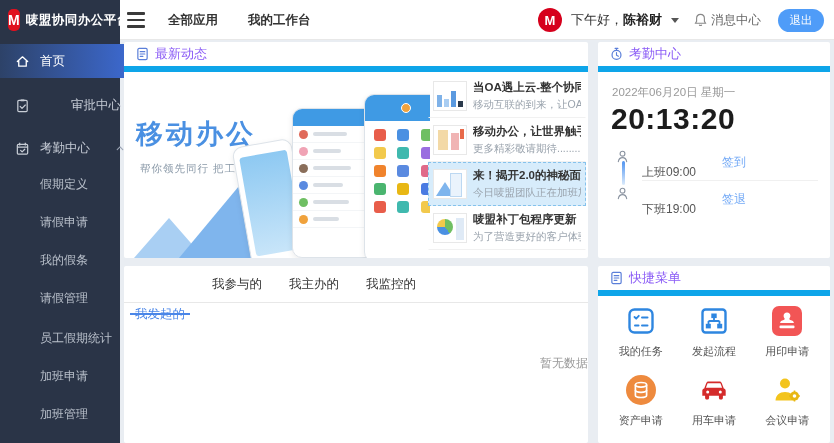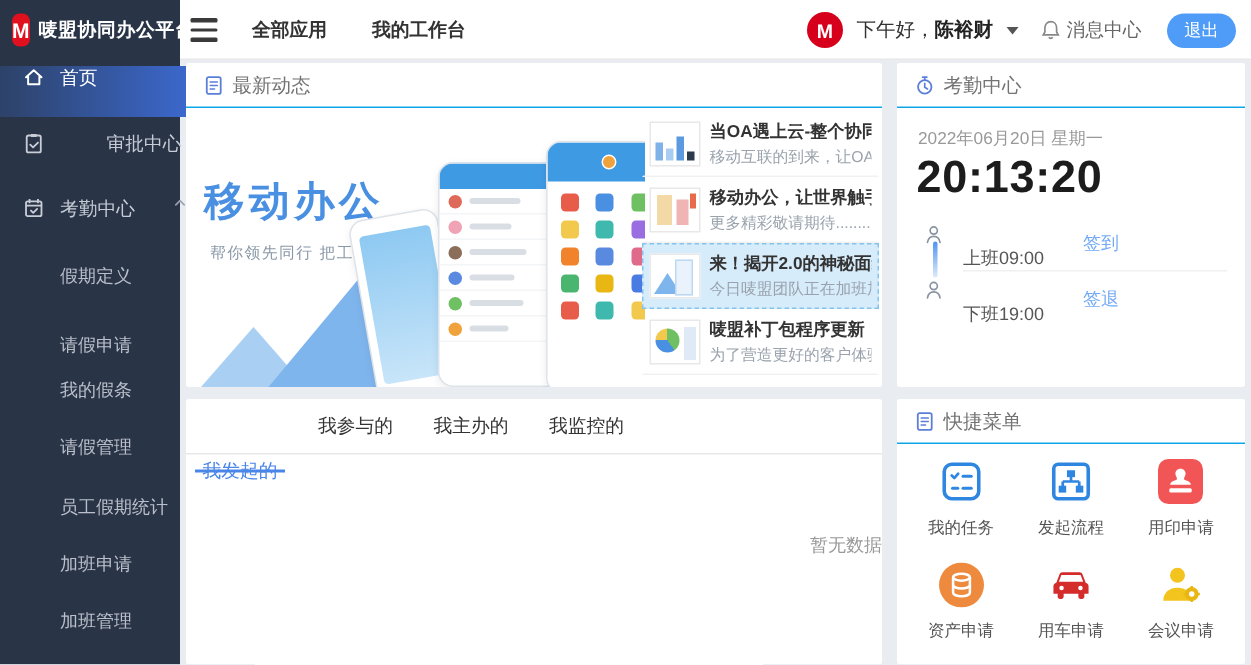--- a/index.html
+++ b/index.html
@@ -25,7 +25,7 @@
 
   
   .sidebar { position:absolute; left:0; top:40px; width:120px; height:403px; background:#2a3447; }
-  .side-item { position:absolute; left:0; width:136px; height:34px; display:flex; align-items:flex-start; gap:10px; padding-left:15px; color:#c6ccd6; font-size:12.5px; cursor:pointer; }
+  .side-item { position:absolute; left:0; width:136px; height:34px; display:flex; align-items:center; gap:10px; padding-left:15px; color:#c6ccd6; font-size:12.5px; cursor:pointer; }
   .side-item.active { background:linear-gradient(90deg,#2d4268 0%,#3d6bd5 100%); color:#fff; }
   .side-sub { position:absolute; left:0; width:120px; height:34px; display:flex; align-items:center; padding-left:40px; color:#b9c0cb; font-size:12px; cursor:pointer; }
   .chev-up { position:absolute; right:12px; width:8px; height:8px; }

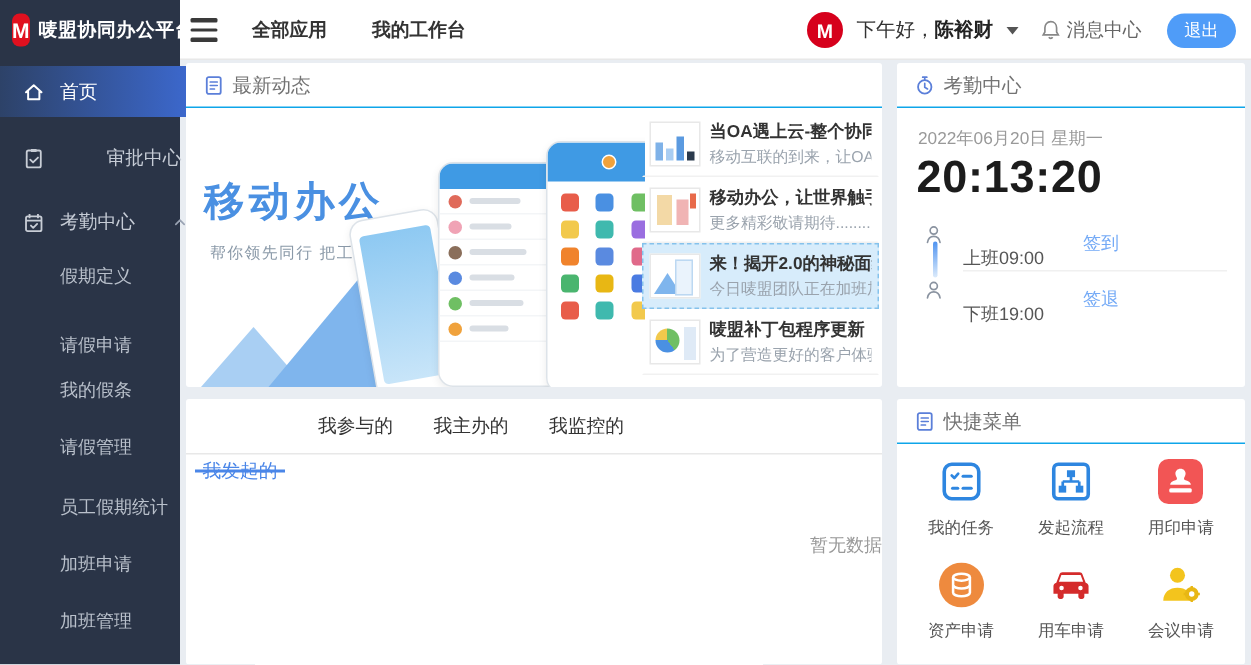--- a/index.html
+++ b/index.html
@@ -36,7 +36,7 @@
   #tasks-panel { left:124px; top:266px; width:464px; height:177px; }
   #attendance-panel { left:598px; top:42px; width:232px; height:216px; }
   #quick-panel { left:598px; top:266px; width:232px; height:177px; overflow:hidden; }
-  .panel-header { height:30px; display:flex; align-items:center; gap:6px; padding:0 12px; border-bottom:1px solid #0ea5e9; color:#737373; font-size:13px; }
+  .panel-header { height:30px; display:flex; align-items:center; gap:6px; padding:0 12px; border-bottom:6px solid #0ea5e9; color:#8b5cf6; font-size:13px; }
 
   
   .banner { position:absolute; left:0; top:30px; width:306px; height:186px; overflow:hidden; }

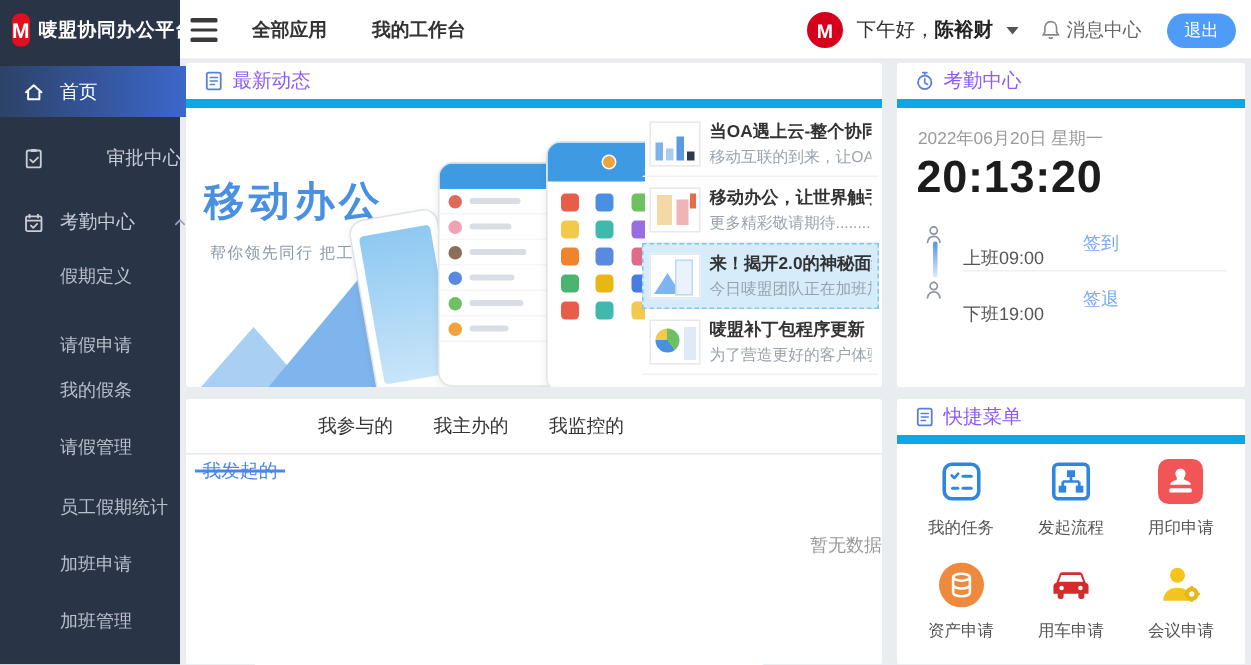--- a/index.html
+++ b/index.html
@@ -158,7 +158,7 @@
     <div class="side-sub" style="top:127px;">
         <span>假期定义</span>
       </div>
-    <div class="side-sub" style="top:165px;align-items:flex-end;">
+    <div class="side-sub" style="top:165px;">
         <span>请假申请</span>
       </div>
     <div class="side-sub" style="top:203px;">

